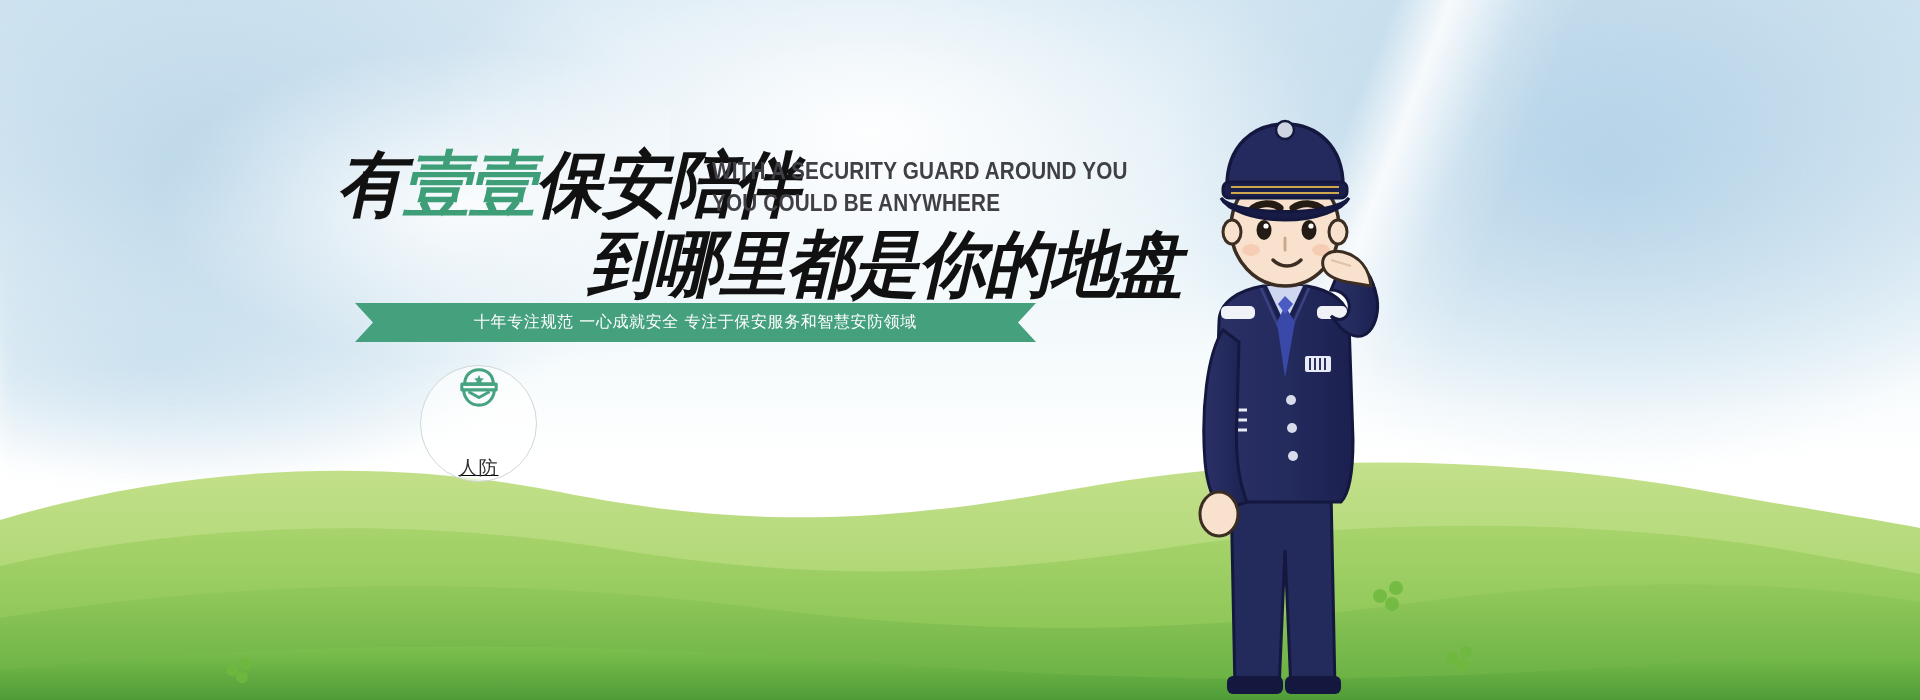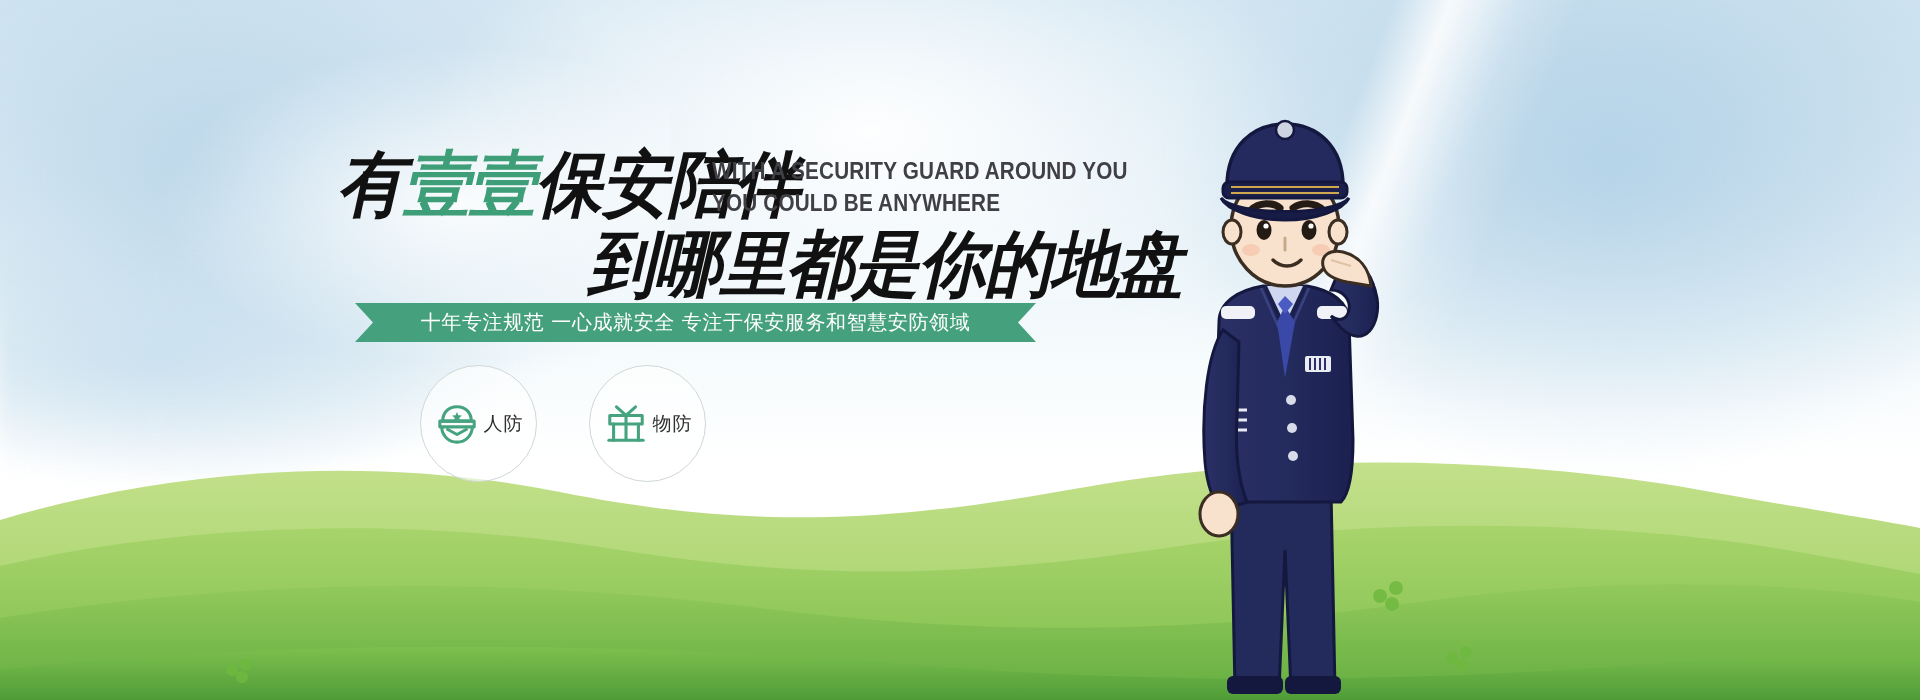--- a/index.html
+++ b/index.html
@@ -74,7 +74,7 @@
   .ribbon-text {
     position:absolute; left:0; top:0; width:681px; height:39px;
     display:flex; align-items:center; justify-content:center;
-    color:#ffffff; font-size:20px; letter-spacing:.6px;
+    color:#ffffff; font-size:16px; letter-spacing:.6px;
     font-family:"DejaVu Sans", sans-serif;
     white-space:nowrap;
   }

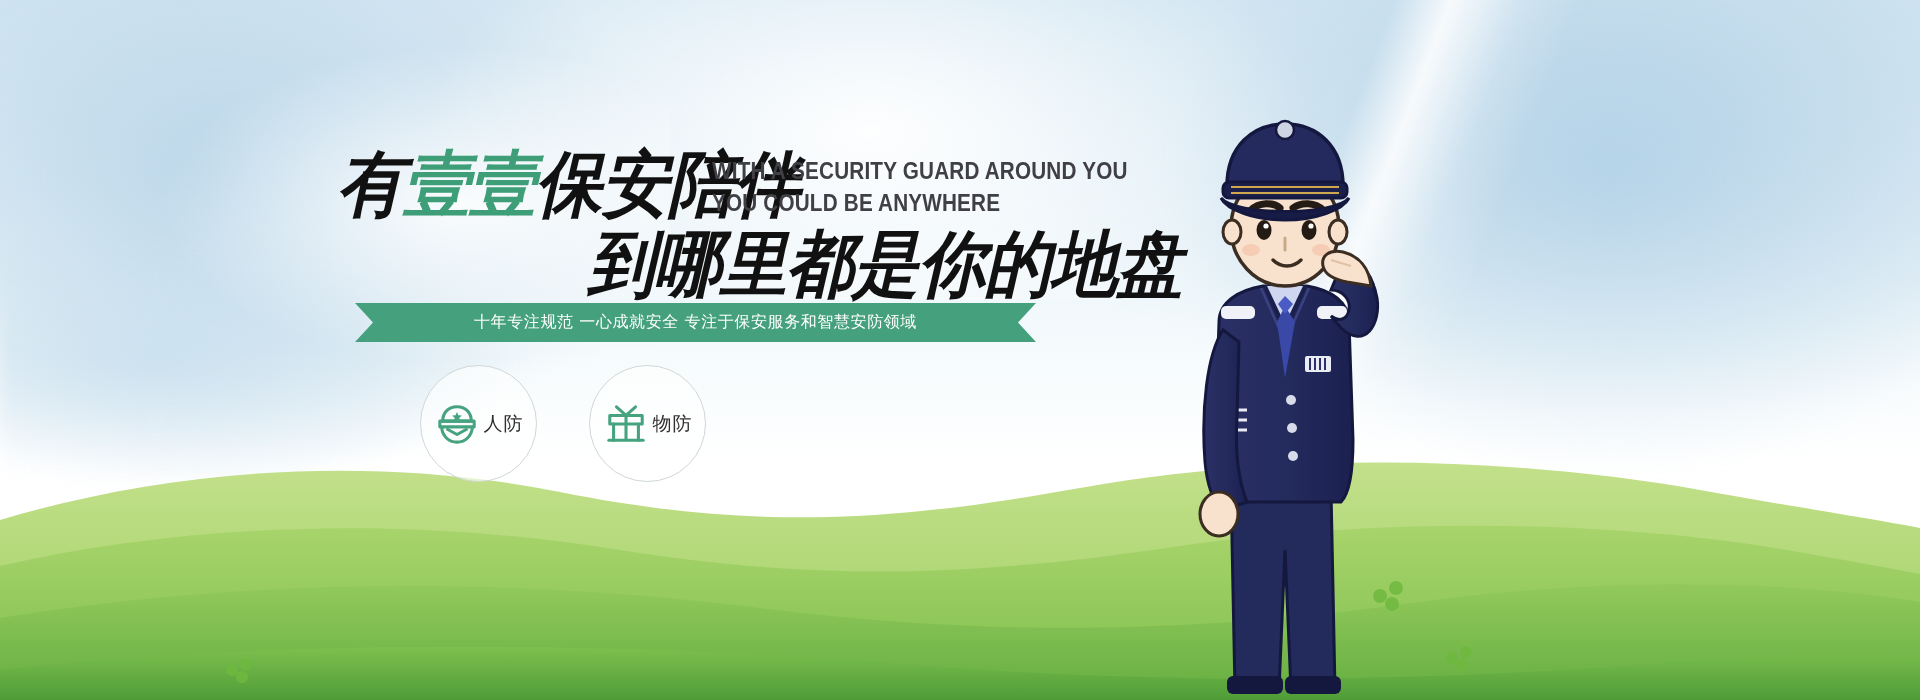--- a/index.html
+++ b/index.html
@@ -84,8 +84,8 @@
   .badge { width:115px; height:115px; border-radius:50%;
     background:rgba(255,255,255,.62);
     border:1px solid #cfd8d6;
-    display:flex; flex-direction:row; align-items:center; justify-content:center;
-    gap:4px; }
+    display:flex; flex-direction:column; align-items:center; justify-content:space-between;
+    gap:4px;text-decoration:underline; }
   .badge-icon { width:46px; height:42px; display:block; }
   .badge-label { font-size:19px; color:#2f2f2f; font-family:"DejaVu Sans", sans-serif; letter-spacing:1px; }
 

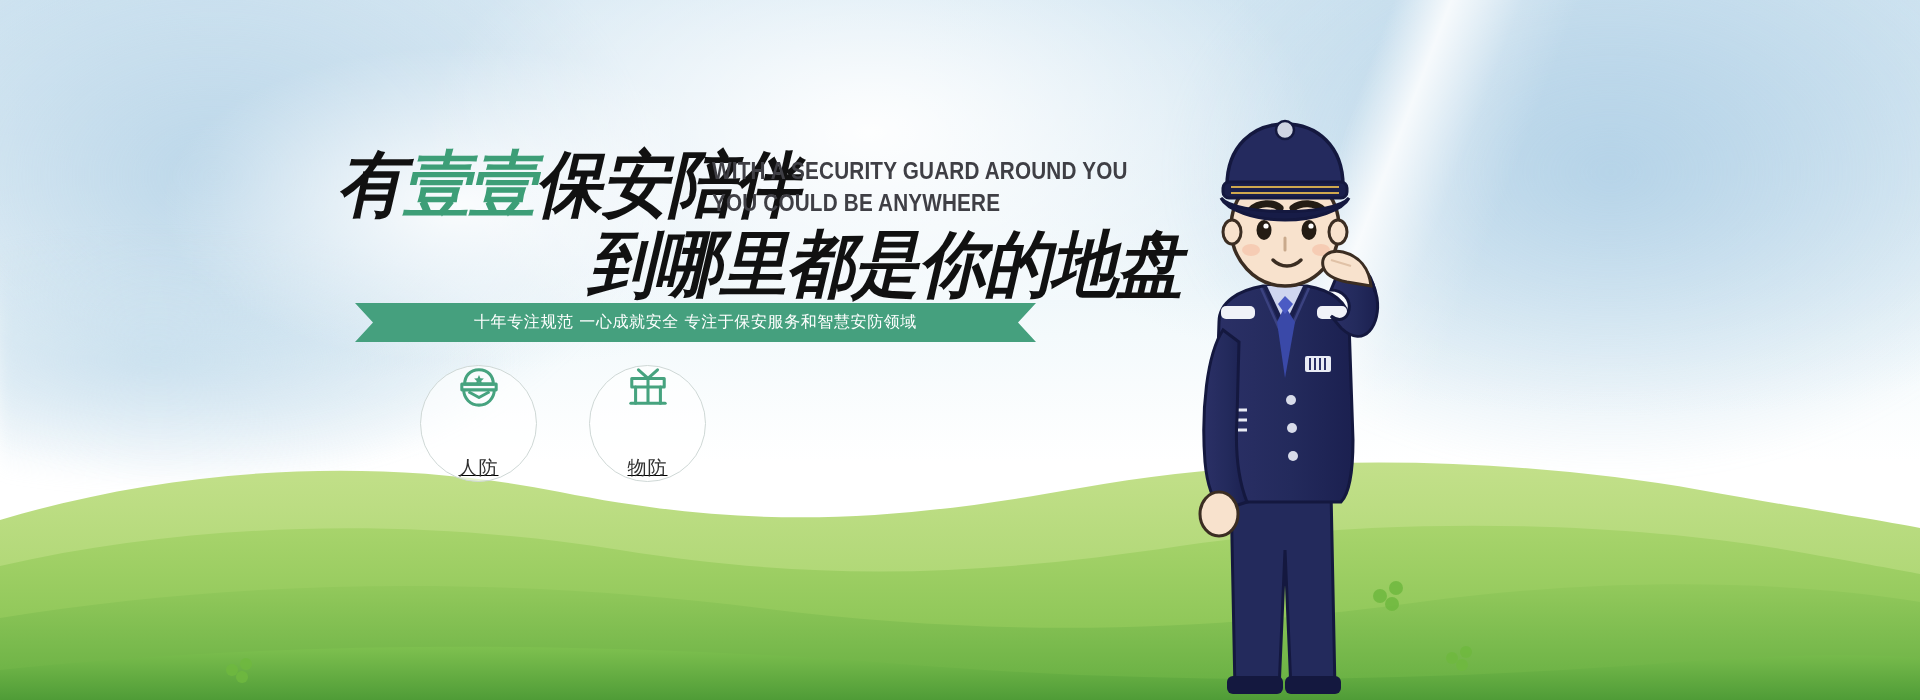--- a/index.html
+++ b/index.html
@@ -168,17 +168,6 @@
         <div class="badge-label">人防</div>
       </div>
 
-      <div class="badge">
-        <svg class="badge-icon" viewBox="0 0 48 44">
-          <path d="M24 13 L14 4" stroke="#46a37f" stroke-width="3.2" stroke-linecap="round" fill="none"></path>
-          <path d="M24 13 L34 4" stroke="#46a37f" stroke-width="3.2" stroke-linecap="round" fill="none"></path>
-          <rect x="7" y="13" width="34" height="9" fill="none" stroke="#46a37f" stroke-width="3.2" stroke-linejoin="round"></rect>
-          <path d="M11 22 L11 39 M37 22 L37 39" stroke="#46a37f" stroke-width="3.2" stroke-linecap="round" fill="none"></path>
-          <path d="M6 39 L42 39" stroke="#46a37f" stroke-width="3.2" stroke-linecap="round" fill="none"></path>
-          <path d="M24 13 L24 39" stroke="#46a37f" stroke-width="3.2" fill="none"></path>
-        </svg>
-        <div class="badge-label">物防</div>
-      </div>
 
 
     </div>

